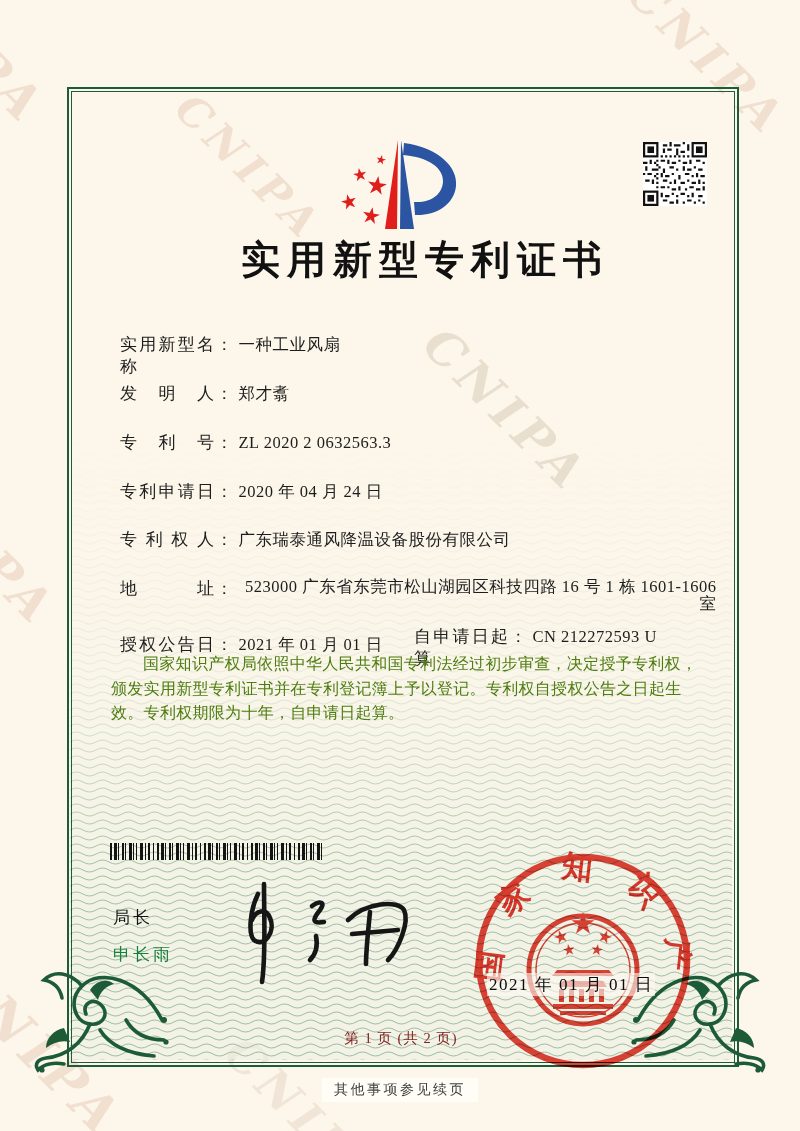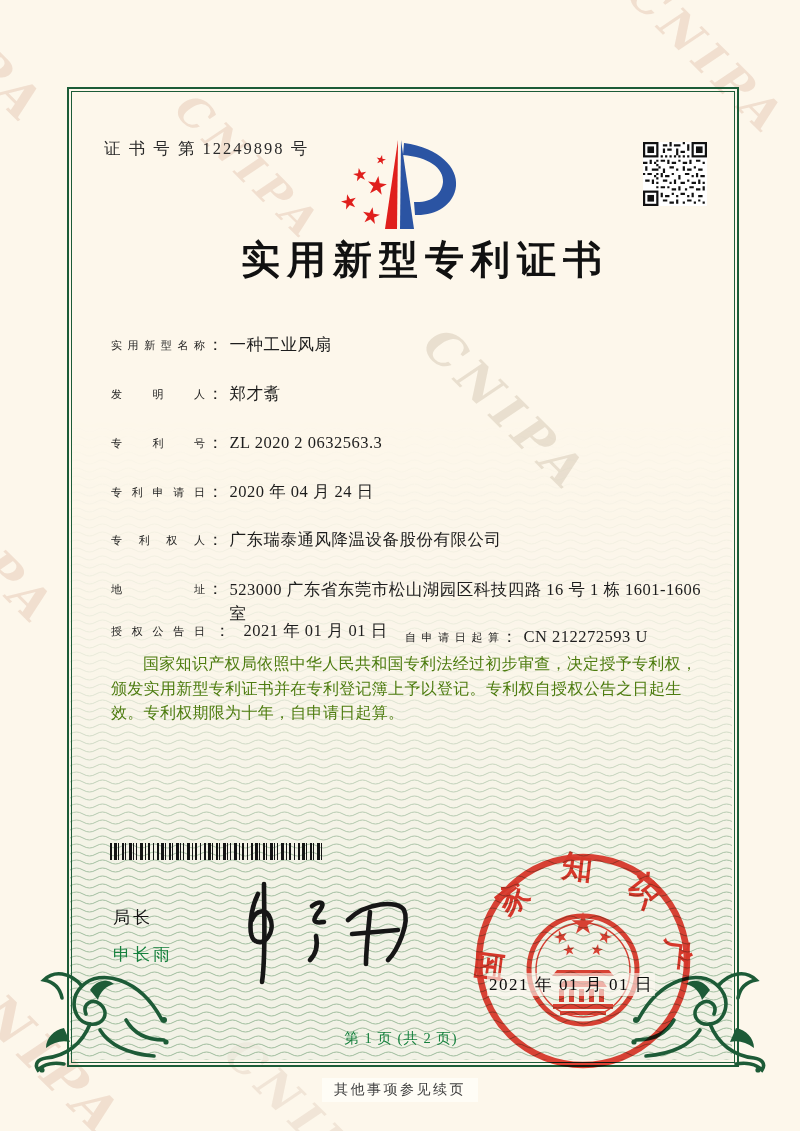--- a/index.html
+++ b/index.html
@@ -150,7 +150,6 @@
     </g>
   </svg>
 
-  <div class="cert-no">证 书 号 第 12249898 号</div>
 
   <svg class="logo" width="145" height="122" viewBox="0 0 145 122">
     <defs>

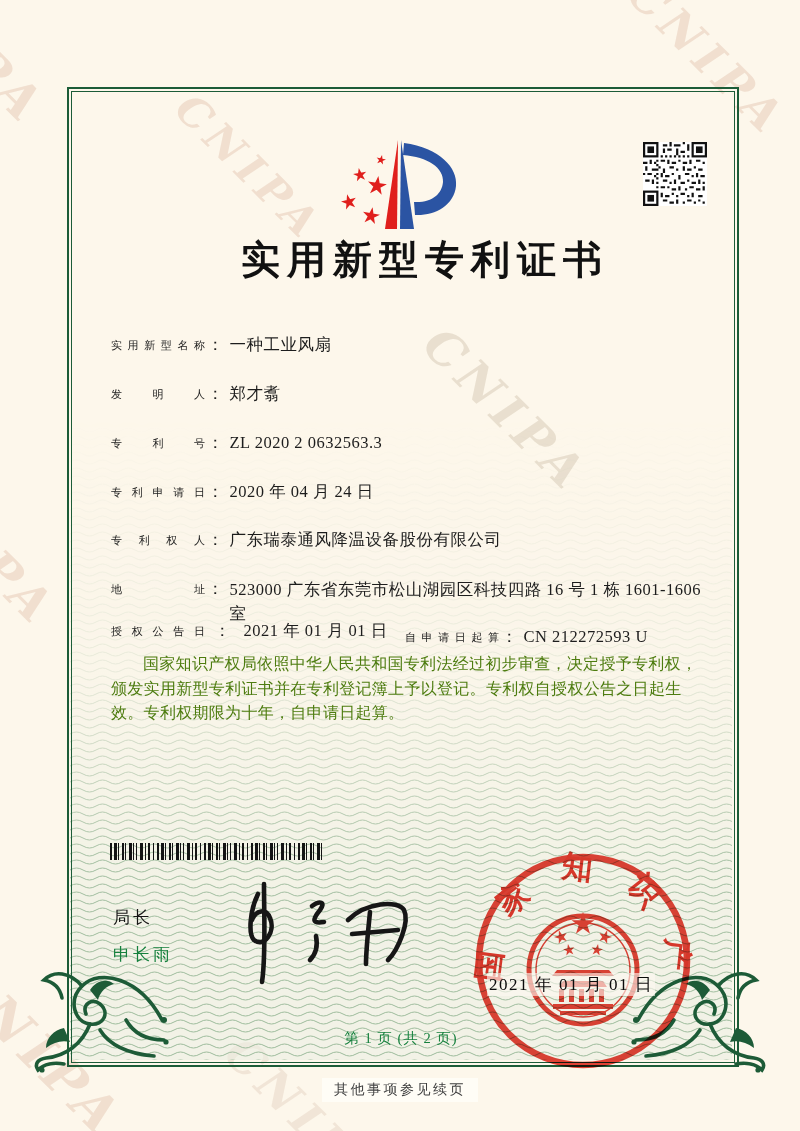--- a/index.html
+++ b/index.html
@@ -37,7 +37,7 @@
          color:#111;letter-spacing:7px;z-index:4;padding-left:24px;}
 
   .frow{position:absolute;left:111px;display:flex;align-items:flex-start;font-size:16.5px;line-height:22px;color:#1d1d1d;z-index:4;}
-  .flabel{flex:none;width:94px;font-size:11px;text-align:justify;text-align-last:justify;}
+  .flabel{flex:none;width:94px;font-size:17px;text-align:justify;text-align-last:justify;margin-left:9px;}
   .fcolon{flex:none;margin:0 6px 0 2px;}
   .fvalue{letter-spacing:.5px;}
   .addr .fvalue{width:478px;word-break:break-all;line-height:24px;}

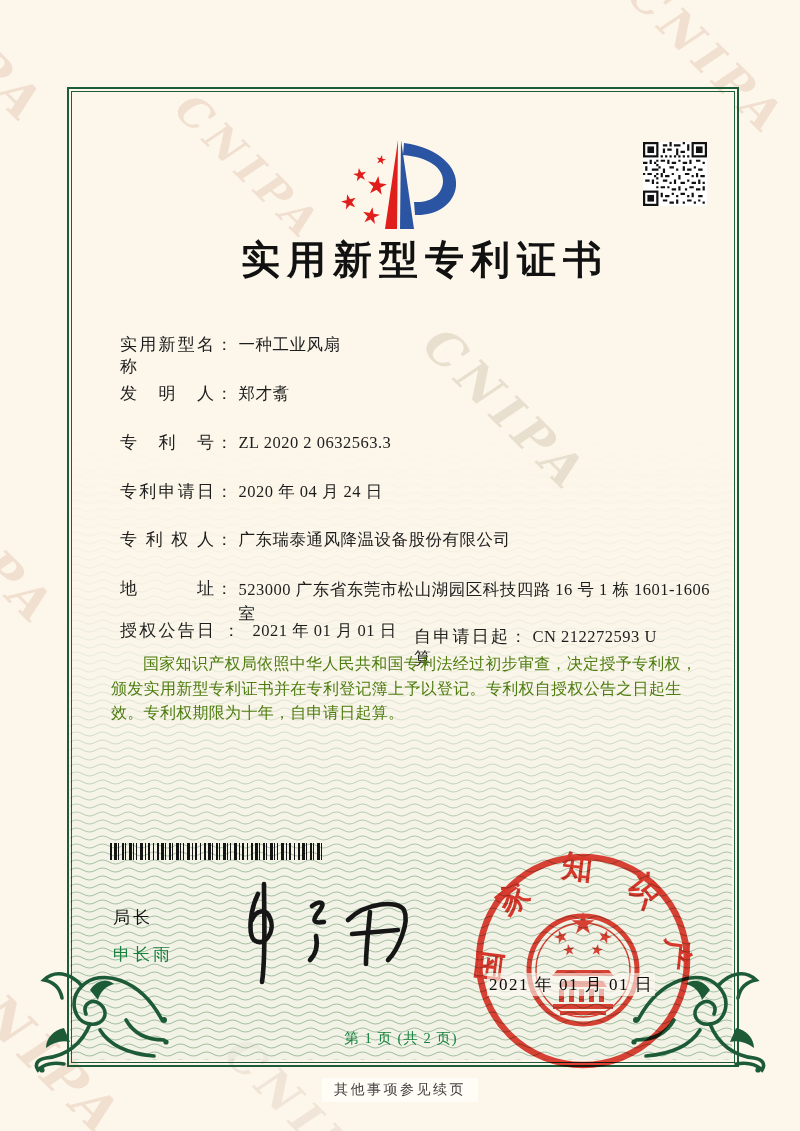--- a/index.html
+++ b/index.html
@@ -40,7 +40,7 @@
   .flabel{flex:none;width:94px;font-size:17px;text-align:justify;text-align-last:justify;margin-left:9px;}
   .fcolon{flex:none;margin:0 6px 0 2px;}
   .fvalue{letter-spacing:.5px;}
-  .addr .fvalue{width:478px;word-break:break-all;line-height:24px;}
+  .addr .fvalue{width:478px;word-break:break-all;line-height:17px;text-align:right;}
   .r1{top:334px;} .r2{top:383px;} .r3{top:432px;font-family:Liberation Serif, serif;} .r4{top:481px;} .r5{top:529px;}
   .r6{top:578px;} .r7{top:620px;gap:7px;} .r8{top:626px;left:405px;}
 

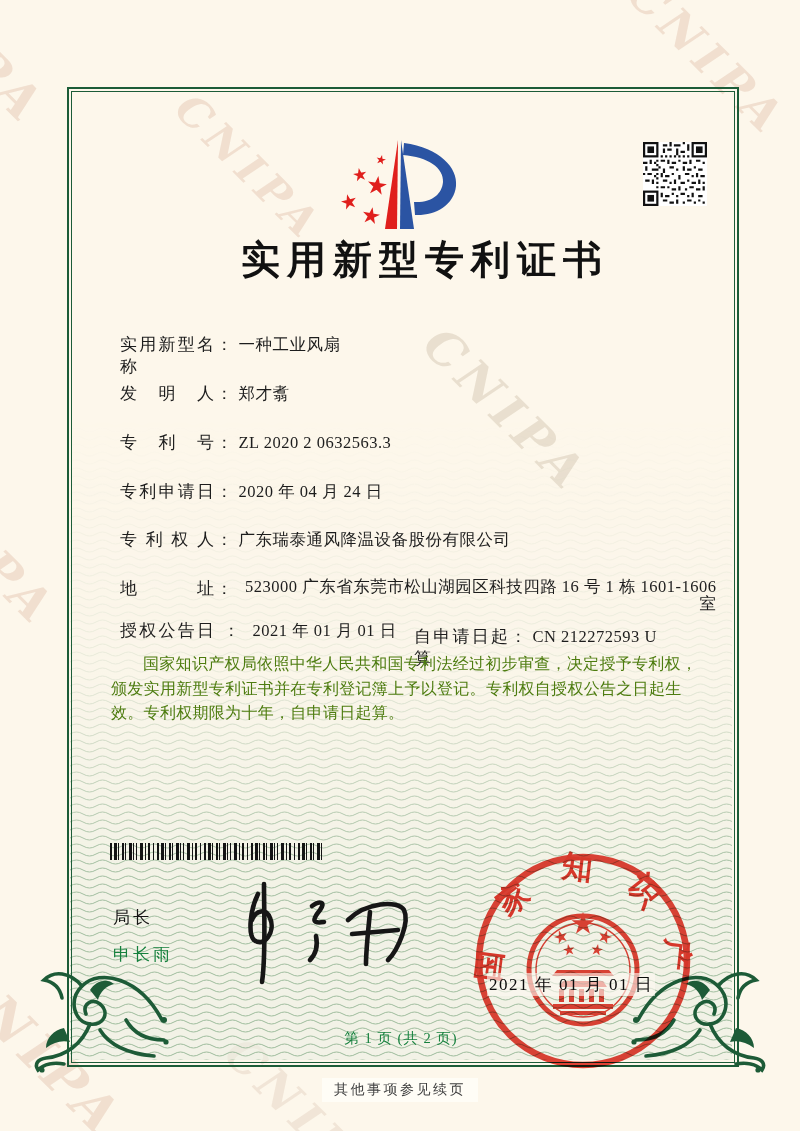--- a/index.html
+++ b/index.html
@@ -42,7 +42,7 @@
   .fvalue{letter-spacing:.5px;}
   .addr .fvalue{width:478px;word-break:break-all;line-height:17px;text-align:right;}
   .r1{top:334px;} .r2{top:383px;} .r3{top:432px;font-family:Liberation Serif, serif;} .r4{top:481px;} .r5{top:529px;}
-  .r6{top:578px;} .r7{top:620px;gap:7px;} .r8{top:626px;left:405px;}
+  .r6{top:578px;} .r7{top:634px;} .r8{top:626px;left:405px;}
 
   .paras{position:absolute;left:111px;top:652px;width:594px;z-index:4;font-size:16px;line-height:24.6px;color:#4d7c0f;}
   .paras p{margin:0;text-indent:2em;letter-spacing:.3px;}

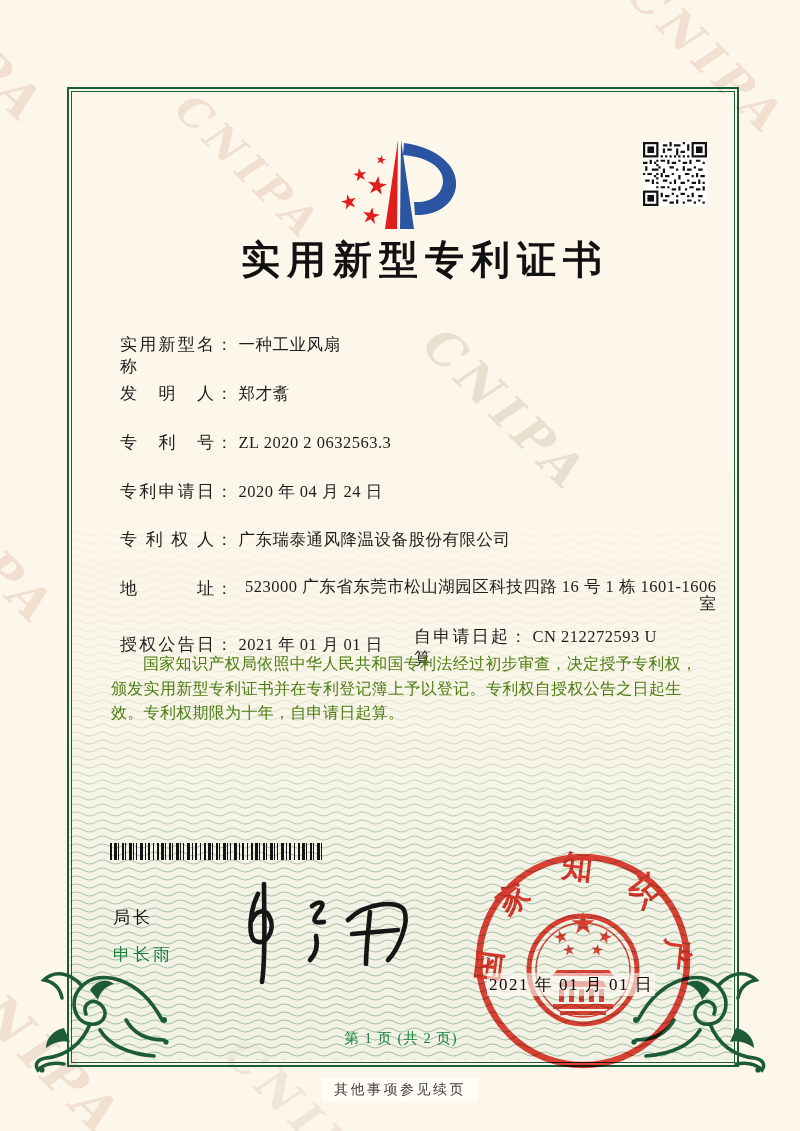--- a/index.html
+++ b/index.html
@@ -73,7 +73,7 @@
     background:rgba(253,249,240,0.62);padding:0 2px;}
 
   .page-info{position:absolute;left:67px;top:1029px;width:668px;text-align:center;font-size:14.5px;
-    letter-spacing:1px;color:#15803d;z-index:4;}
+    letter-spacing:1px;color:#7f1d1d;z-index:4;}
   .continuation{position:absolute;left:0;top:1078px;width:800px;text-align:center;z-index:4;}
   .continuation span{display:inline-block;background:rgba(255,253,247,0.9);padding:3px 12px;font-size:14px;
     letter-spacing:2.5px;color:#404040;}

